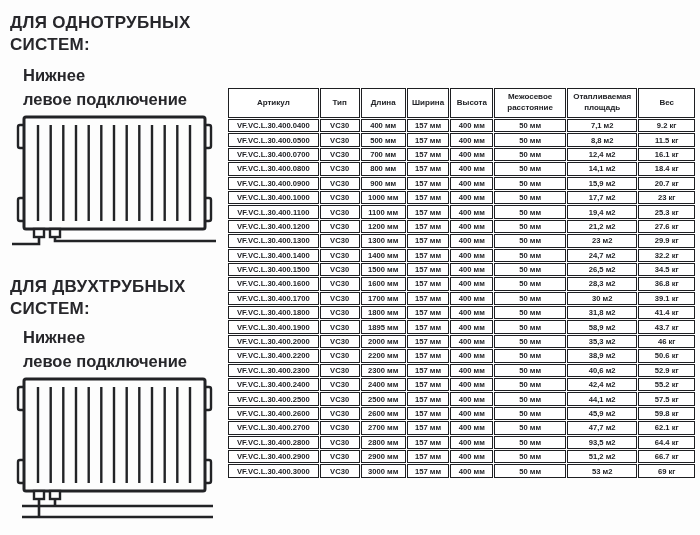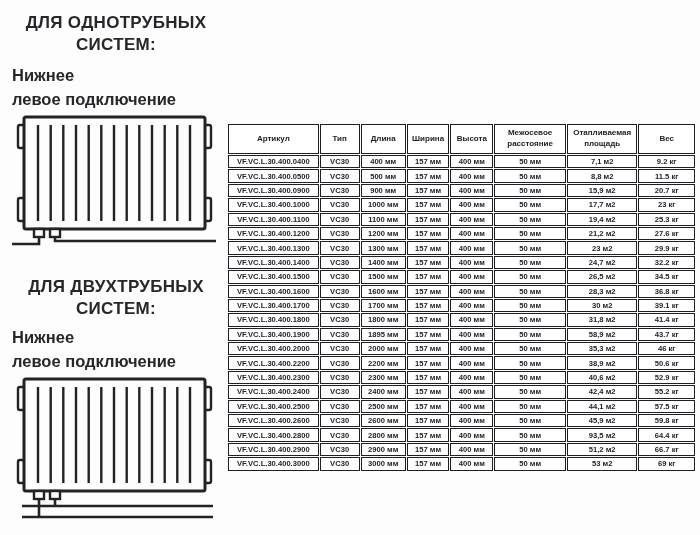--- a/index.html
+++ b/index.html
@@ -15,7 +15,7 @@
   .section-title {
     position:absolute; left:0; width:212px;
     font-weight:bold; font-size:17px; line-height:1.32;
-    text-align:center; letter-spacing:.3px; color:#27272b;
+    letter-spacing:.3px; color:#27272b;
   }
   .section-sub {
     position:absolute; left:2px; width:210px;

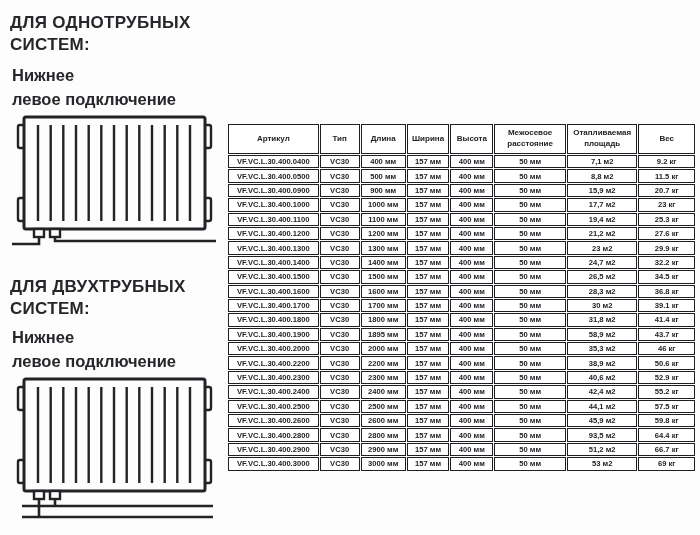--- a/index.html
+++ b/index.html
@@ -18,7 +18,7 @@
     letter-spacing:.3px; color:#27272b;
   }
   .section-sub {
-    position:absolute; left:2px; width:210px;
+    position:absolute; left:13px; width:210px;
     font-weight:bold; font-size:16.5px; line-height:1.45;
     text-align:left; color:#27272b;
   }

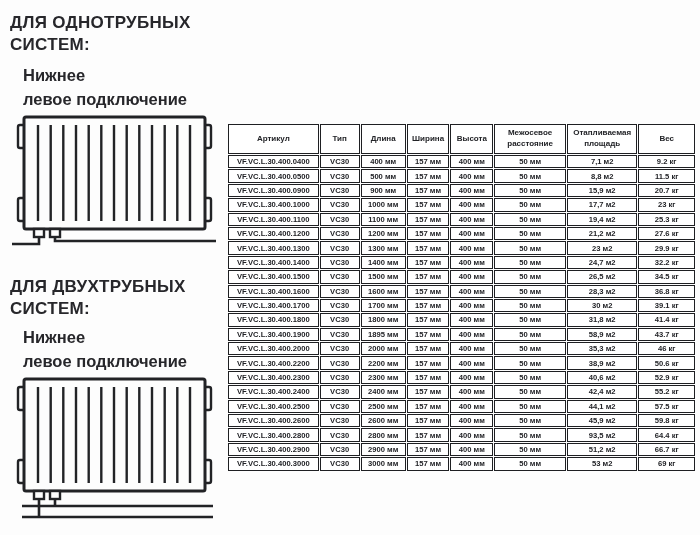--- a/index.html
+++ b/index.html
@@ -27,7 +27,7 @@
   .rad-stroke { stroke:#222326; fill:none; }
   .rad-fill { fill:#fdfdfd; stroke:#222326; }
 
-  .table-panel { position:absolute; left:227px; top:87px; width:469px;margin-top:36px; }
+  .table-panel { position:absolute; left:227px; top:87px; width:469px; }
   table.spec {
     border-collapse:separate; border-spacing:1.5px;
     width:100%; table-layout:fixed;

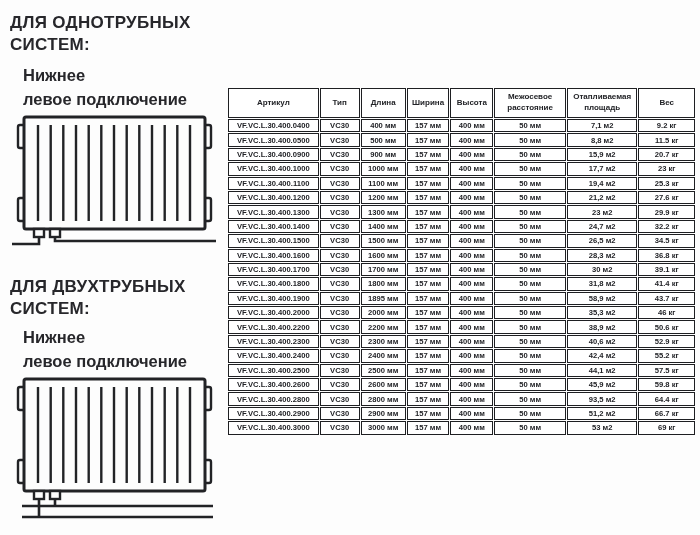--- a/index.html
+++ b/index.html
@@ -186,6 +186,16 @@
           <td>11.5 кг</td>
         </tr>
         <tr>
+          <td>VF.VC.L.30.400.0700</td>
+          <td>VC30</td>
+          <td>700 мм</td>
+          <td>157 мм</td>
+          <td>400 мм</td>
+          <td>50 мм</td>
+          <td>12,4 м2</td>
+          <td>16.1 кг</td>
+        </tr>
+        <tr>
           <td>VF.VC.L.30.400.0900</td>
           <td>VC30</td>
           <td>900 мм</td>

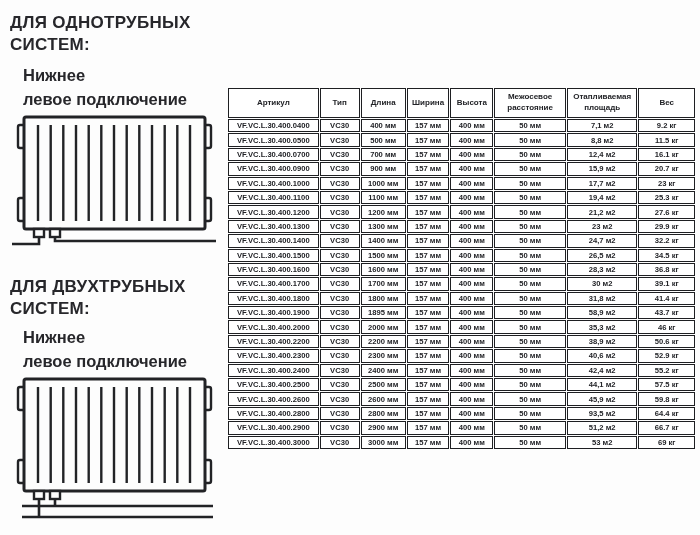--- a/index.html
+++ b/index.html
@@ -196,6 +196,16 @@
           <td>16.1 кг</td>
         </tr>
         <tr>
+          <td>VF.VC.L.30.400.0800</td>
+          <td>VC30</td>
+          <td>800 мм</td>
+          <td>157 мм</td>
+          <td>400 мм</td>
+          <td>50 мм</td>
+          <td>14,1 м2</td>
+          <td>18.4 кг</td>
+        </tr>
+        <tr>
           <td>VF.VC.L.30.400.0900</td>
           <td>VC30</td>
           <td>900 мм</td>

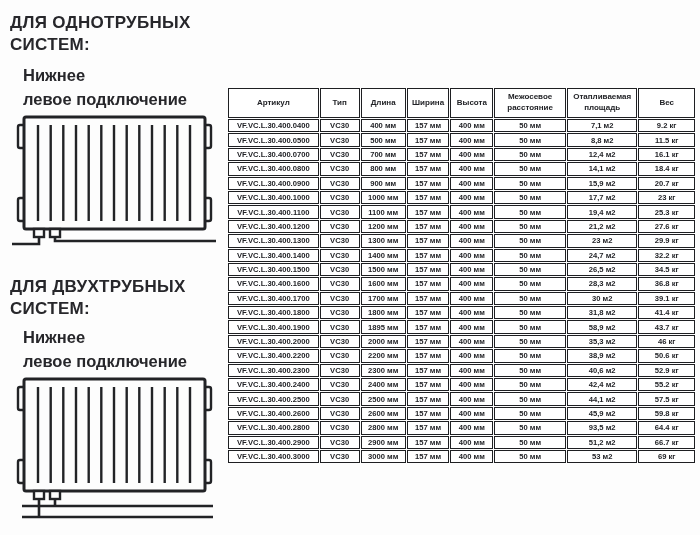--- a/index.html
+++ b/index.html
@@ -376,6 +376,16 @@
           <td>59.8 кг</td>
         </tr>
         <tr>
+          <td>VF.VC.L.30.400.2700</td>
+          <td>VC30</td>
+          <td>2700 мм</td>
+          <td>157 мм</td>
+          <td>400 мм</td>
+          <td>50 мм</td>
+          <td>47,7 м2</td>
+          <td>62.1 кг</td>
+        </tr>
+        <tr>
           <td>VF.VC.L.30.400.2800</td>
           <td>VC30</td>
           <td>2800 мм</td>

